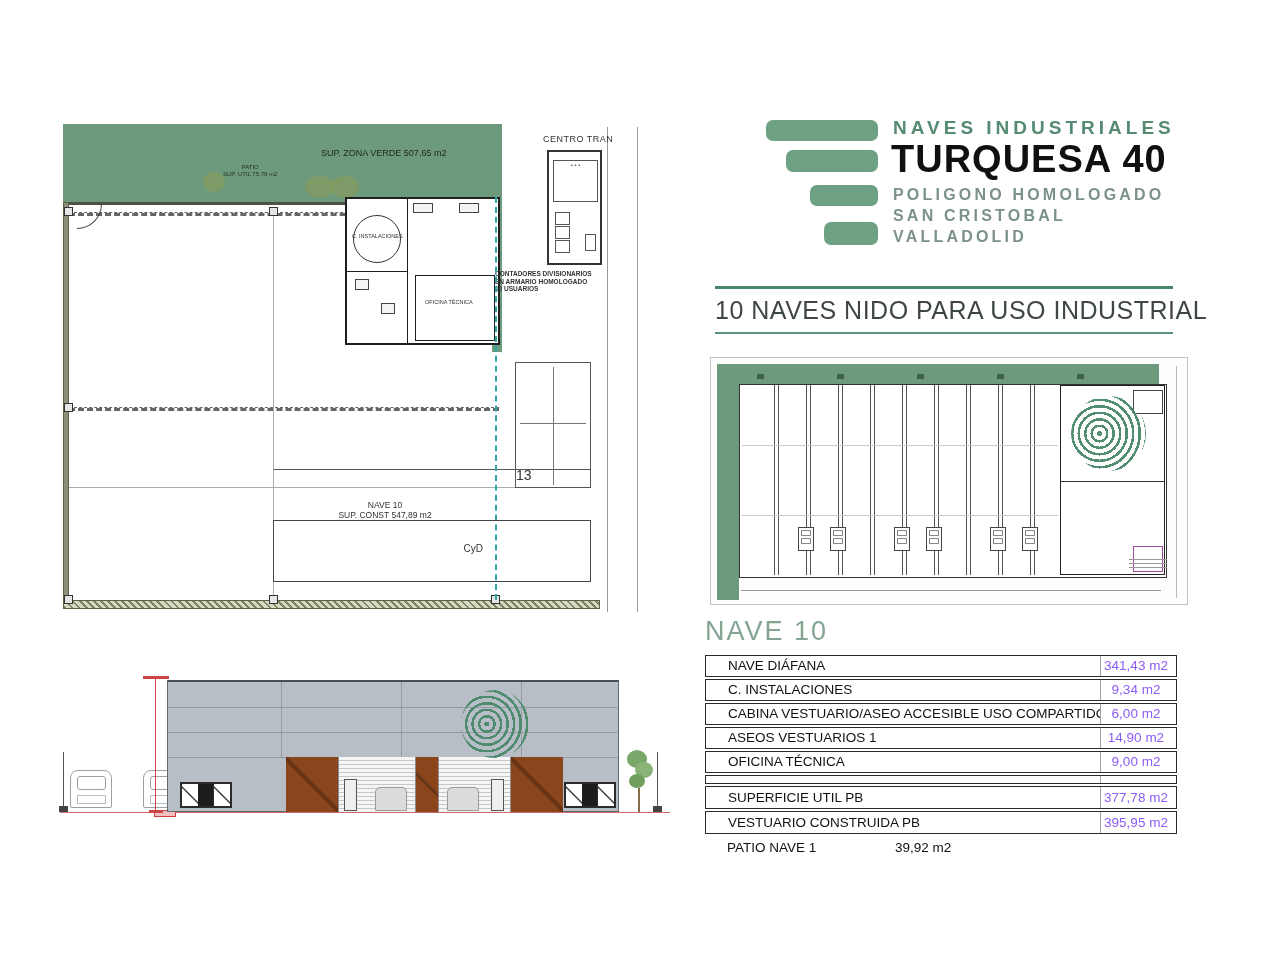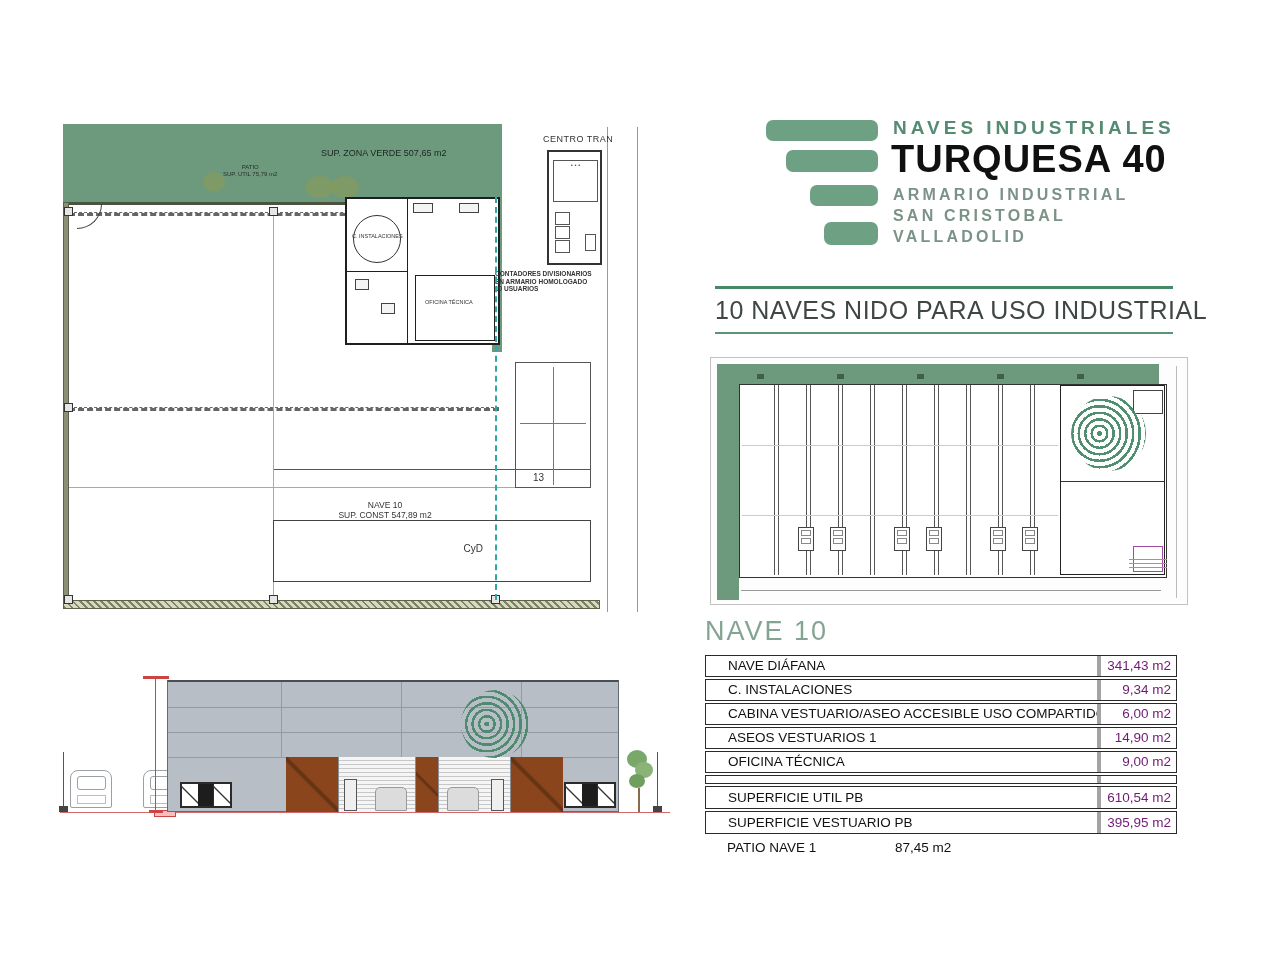--- a/index.html
+++ b/index.html
@@ -258,7 +258,7 @@
     <div class="bar" style="left:824px;top:222px;width:54px;height:23px;"></div>
     <div class="logo-top">NAVES INDUSTRIALES</div>
     <div class="logo-main">TURQUESA 40</div>
-    <div class="logo-sub" style="top:186px;">ARMARIO INDUSTRIAL</div>
+    <div class="logo-sub" style="top:186px;">POLIGONO HOMOLOGADO</div>
     <div class="logo-sub" style="top:207px;">SAN CRISTOBAL</div>
     <div class="logo-sub" style="top:228px;">VALLADOLID</div>
   </div>

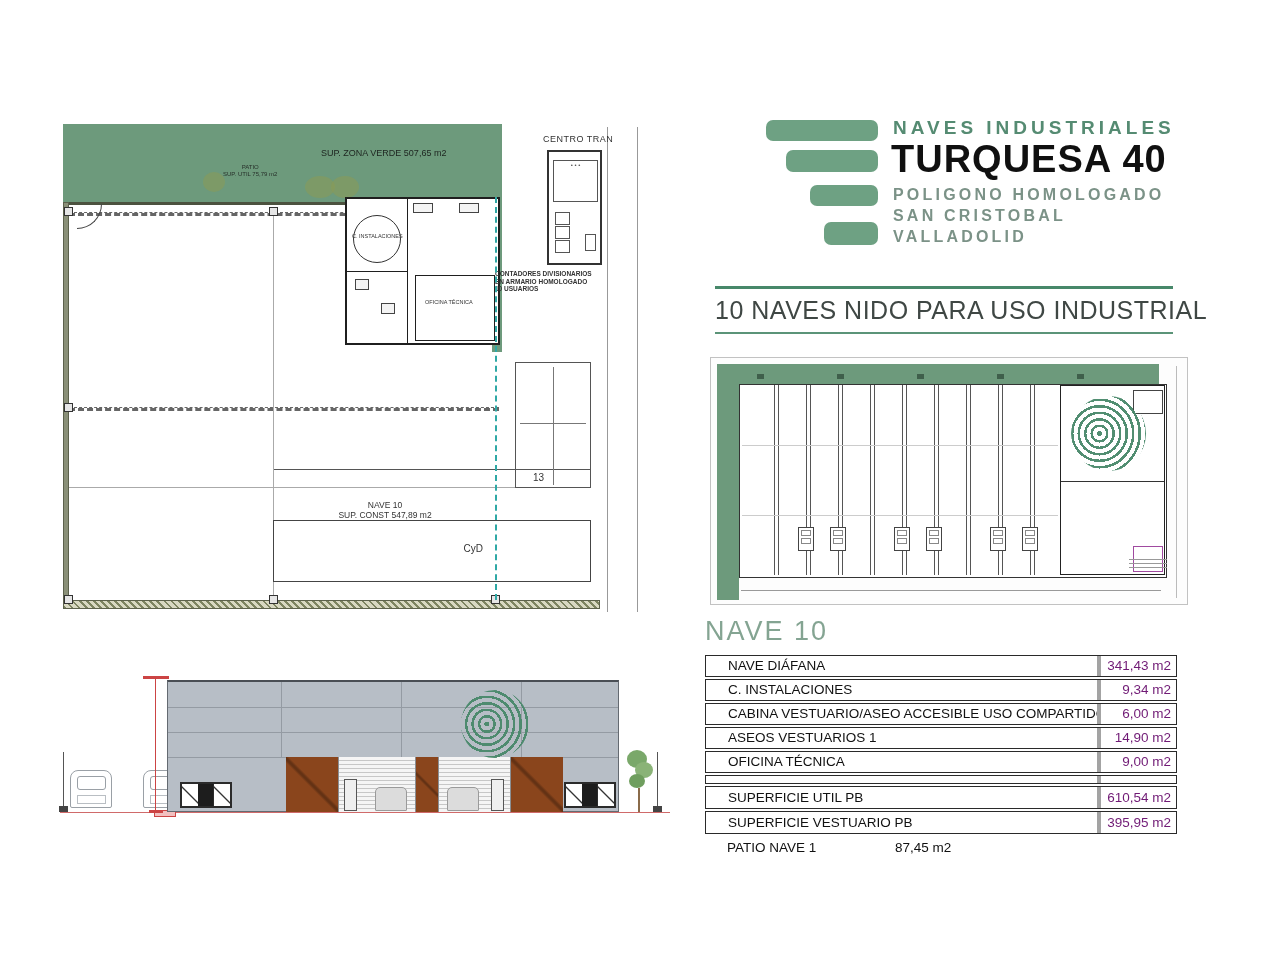--- a/index.html
+++ b/index.html
@@ -34,7 +34,7 @@
   .fp-label-centro{position:absolute;left:488px;top:22px;font-size:9px;color:#333;letter-spacing:.5px;white-space:nowrap;}
   .contadores{position:absolute;left:440px;top:158px;font-size:6.5px;line-height:7.5px;color:#333;font-weight:bold;}
   .parking13{position:absolute;left:460px;top:250px;width:76px;height:126px;border:1px solid #555;box-sizing:border-box;}
-  .parking13 .num{position:absolute;left:17px;bottom:4px;font-size:10px;color:#333;}
+  .parking13 .num{position:absolute;left:0;bottom:4px;font-size:14px;color:#333;}
   .tealdash{position:absolute;left:440px;top:85px;height:403px;border-left:2px dashed #2fa8a5;}
   .navelabel{position:absolute;left:235px;top:388px;width:190px;text-align:center;font-size:8.5px;line-height:10px;color:#333;}
   .cyd{position:absolute;left:218px;top:408px;width:318px;height:62px;border:1px solid #444;box-sizing:border-box;}

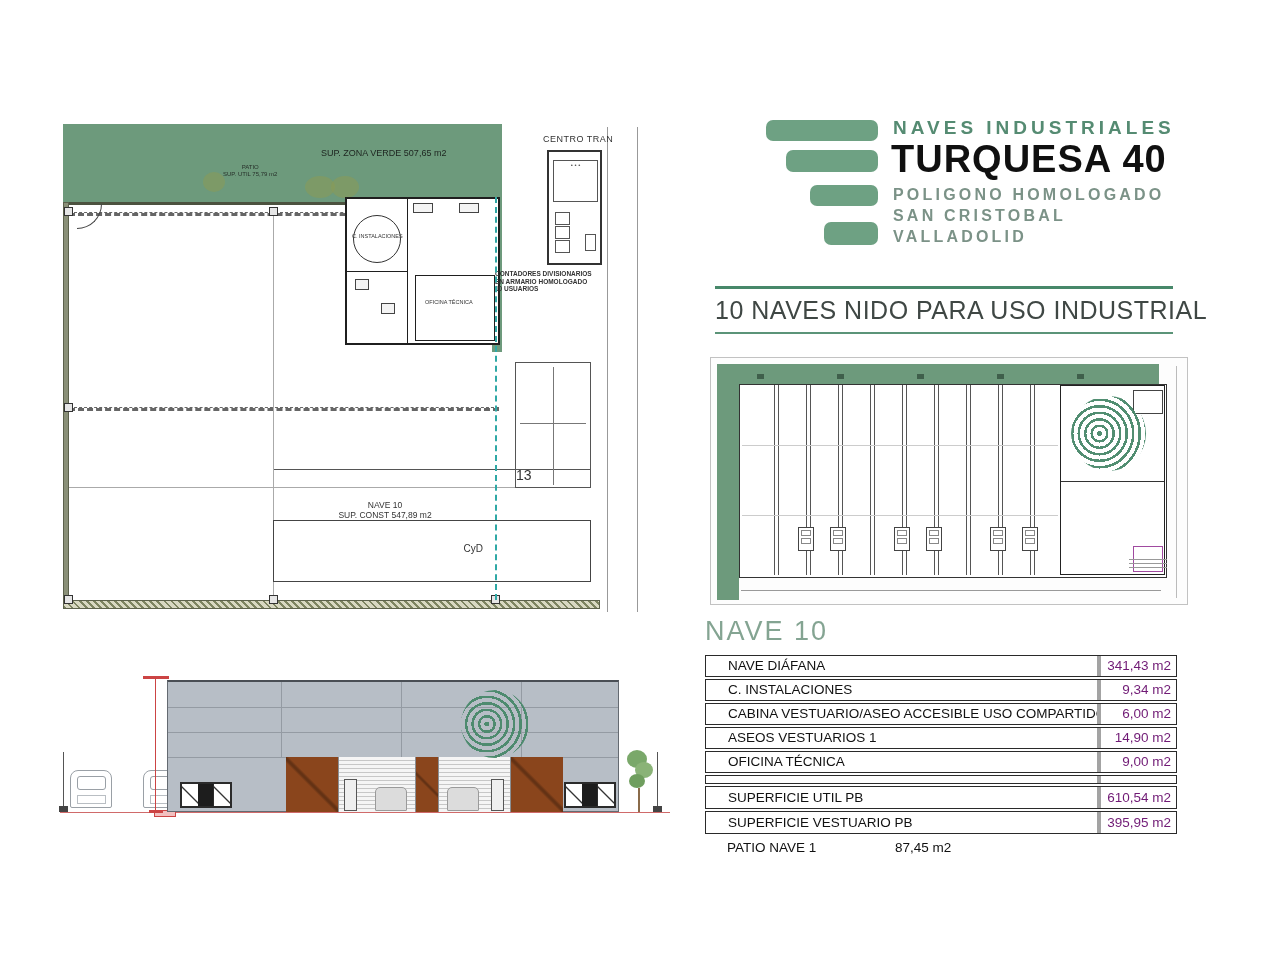--- a/index.html
+++ b/index.html
@@ -101,7 +101,7 @@
   .trow.tall{height:21px;line-height:21px;}
   .trow.empty{height:7px;}
   .tlabel{flex:1;padding-left:22px;font-size:13.5px;color:#111;white-space:nowrap;overflow:hidden;}
-  .tval{width:70px;border-left:4px solid #a3a3a3;text-align:right;padding-right:5px;font-size:13.5px;color:#701a75;}
+  .tval{width:70px;border-left:1px solid #a3a3a3;text-align:center;padding-right:5px;font-size:13.5px;color:#8b5cf6;}
   .patio{display:flex;margin-top:4px;height:20px;line-height:20px;font-size:13.5px;color:#111;}
   .patio .pl{padding-left:22px;width:168px;}
 

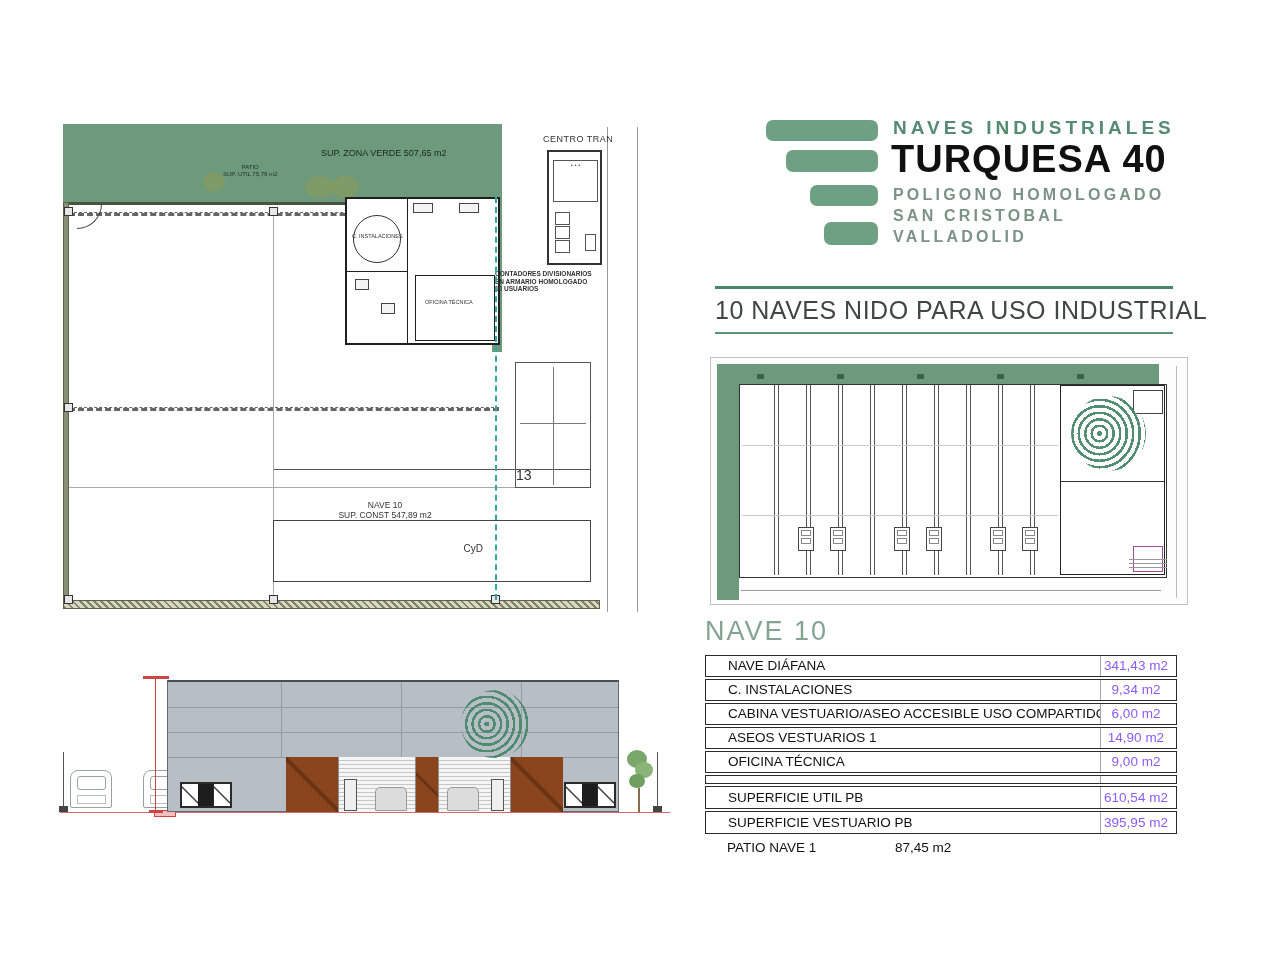--- a/index.html
+++ b/index.html
@@ -359,7 +359,7 @@
     </div>
     <div class="trow tall">
       <span class="tlabel">SUPERFICIE UTIL PB</span>
-      <span class="tval">610,54 m2</span>
+      <span class="tval">377,78 m2</span>
     </div>
     <div class="trow tall">
       <span class="tlabel">SUPERFICIE VESTUARIO PB</span>

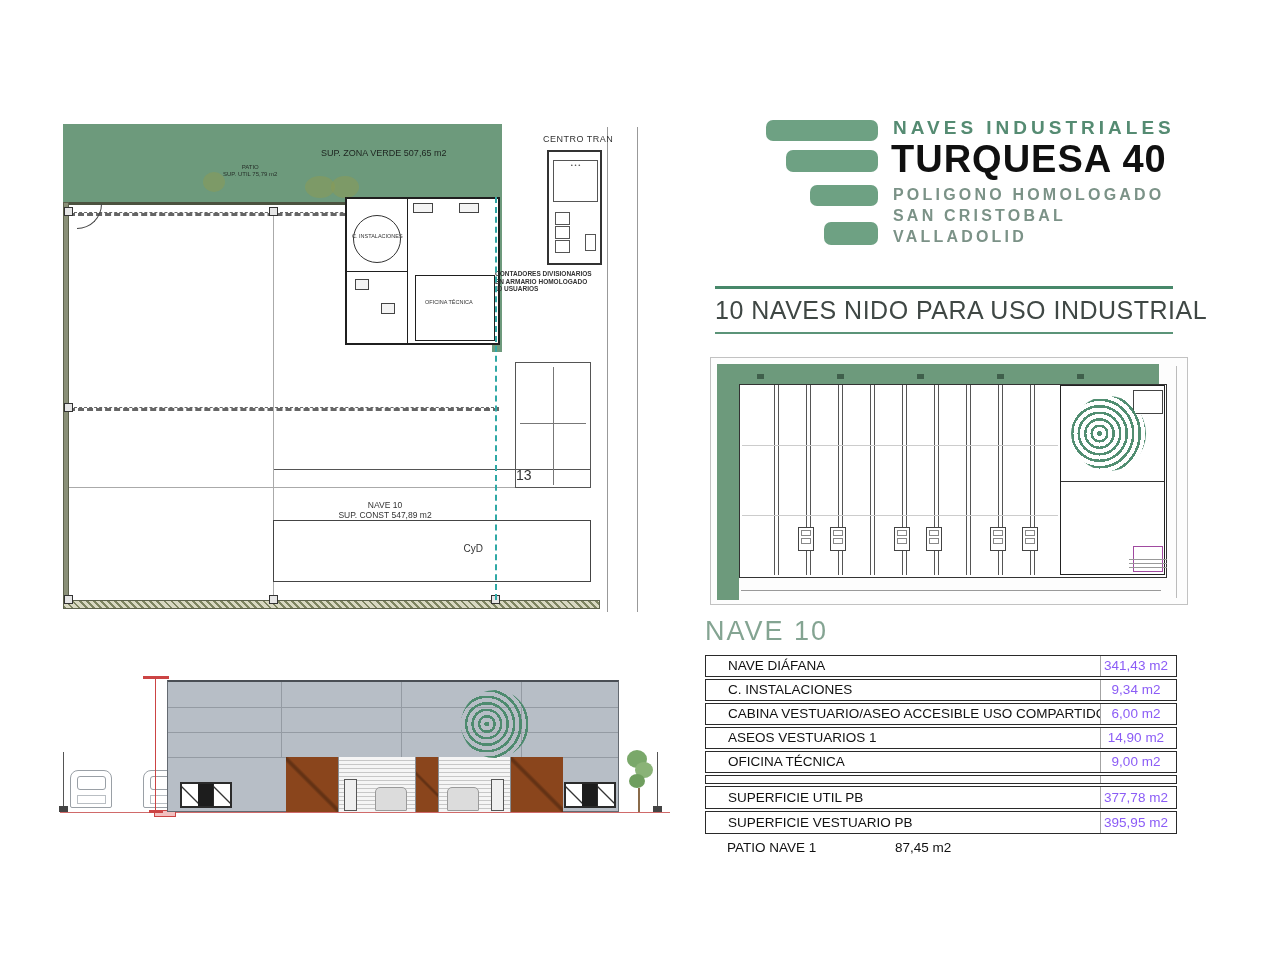--- a/index.html
+++ b/index.html
@@ -362,7 +362,7 @@
       <span class="tval">377,78 m2</span>
     </div>
     <div class="trow tall">
-      <span class="tlabel">SUPERFICIE VESTUARIO PB</span>
+      <span class="tlabel">VESTUARIO CONSTRUIDA PB</span>
       <span class="tval">395,95 m2</span>
     </div>
     <div class="patio">

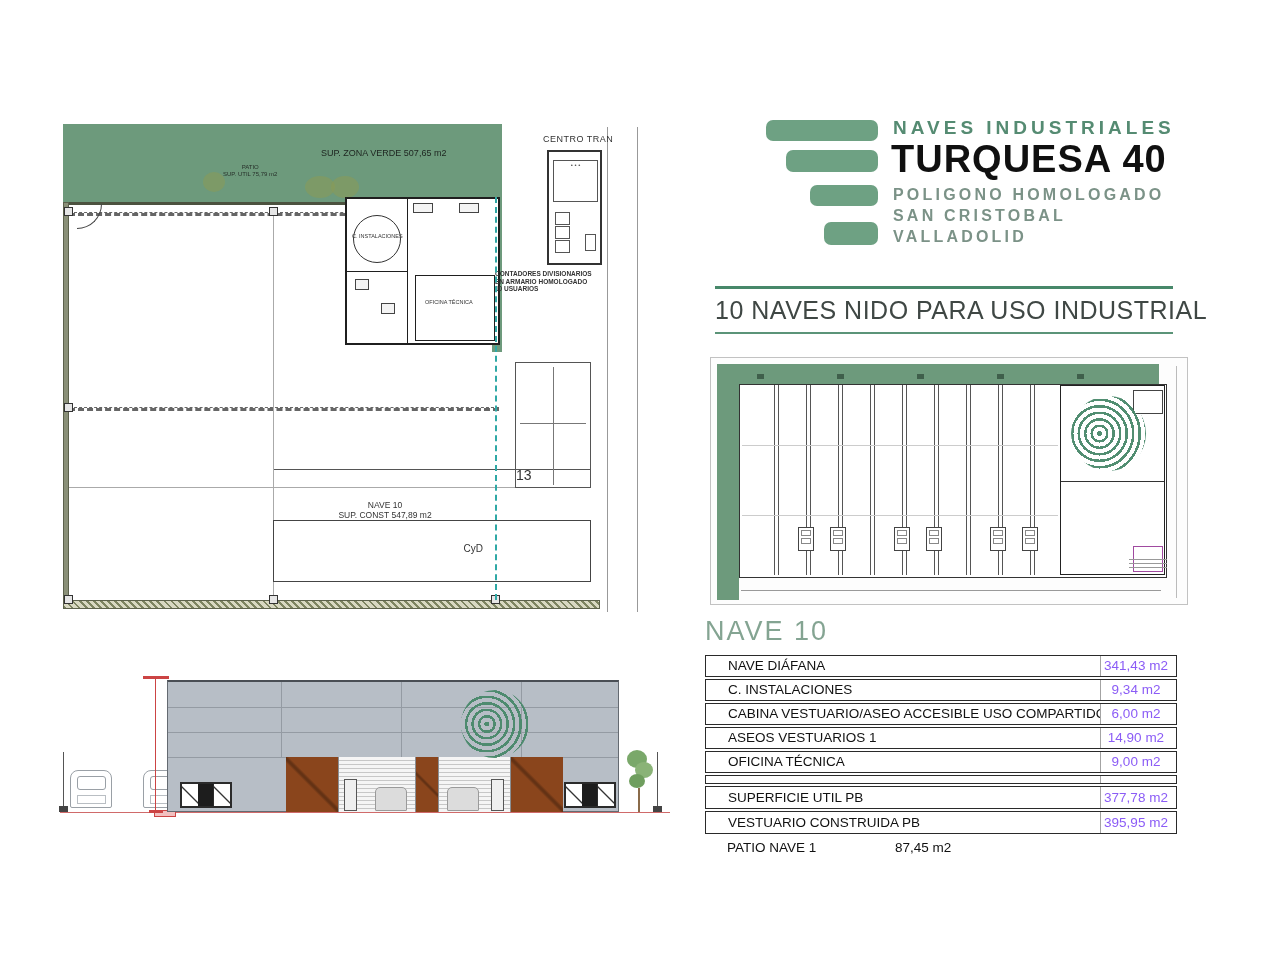--- a/index.html
+++ b/index.html
@@ -367,7 +367,7 @@
     </div>
     <div class="patio">
       <span class="pl">PATIO NAVE 1</span>
-      <span>87,45 m2</span>
+      <span>39,92 m2</span>
     </div>
   </div>
 

